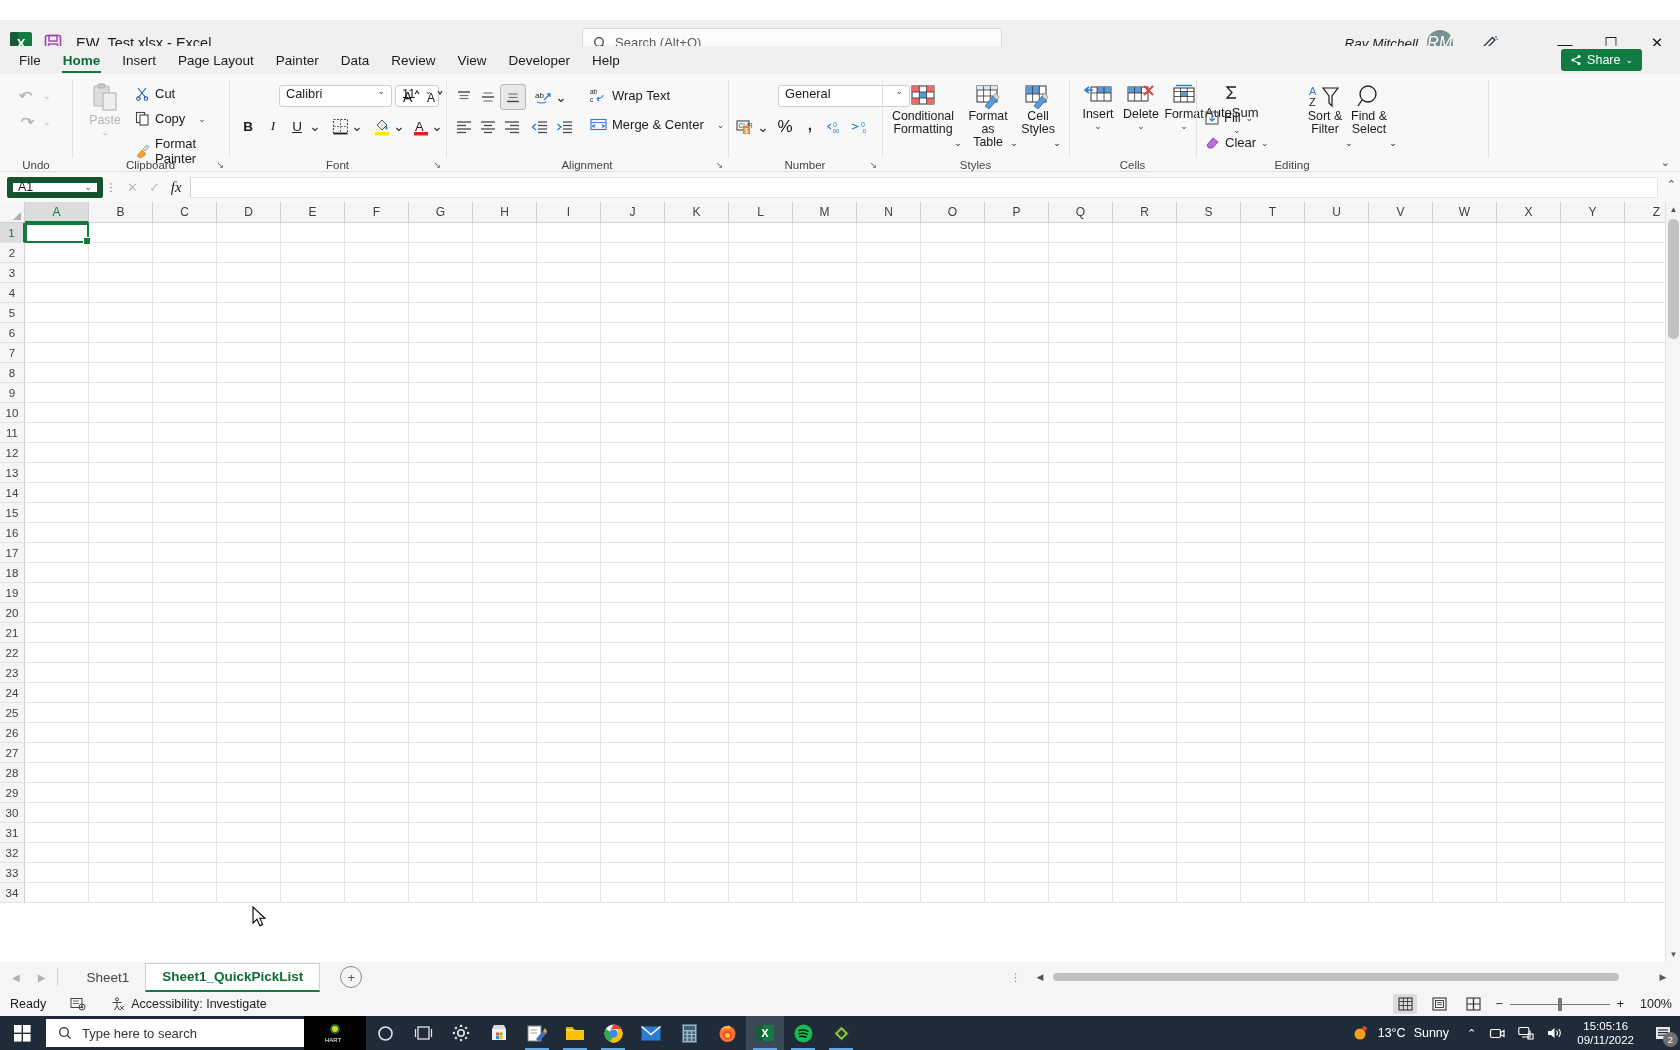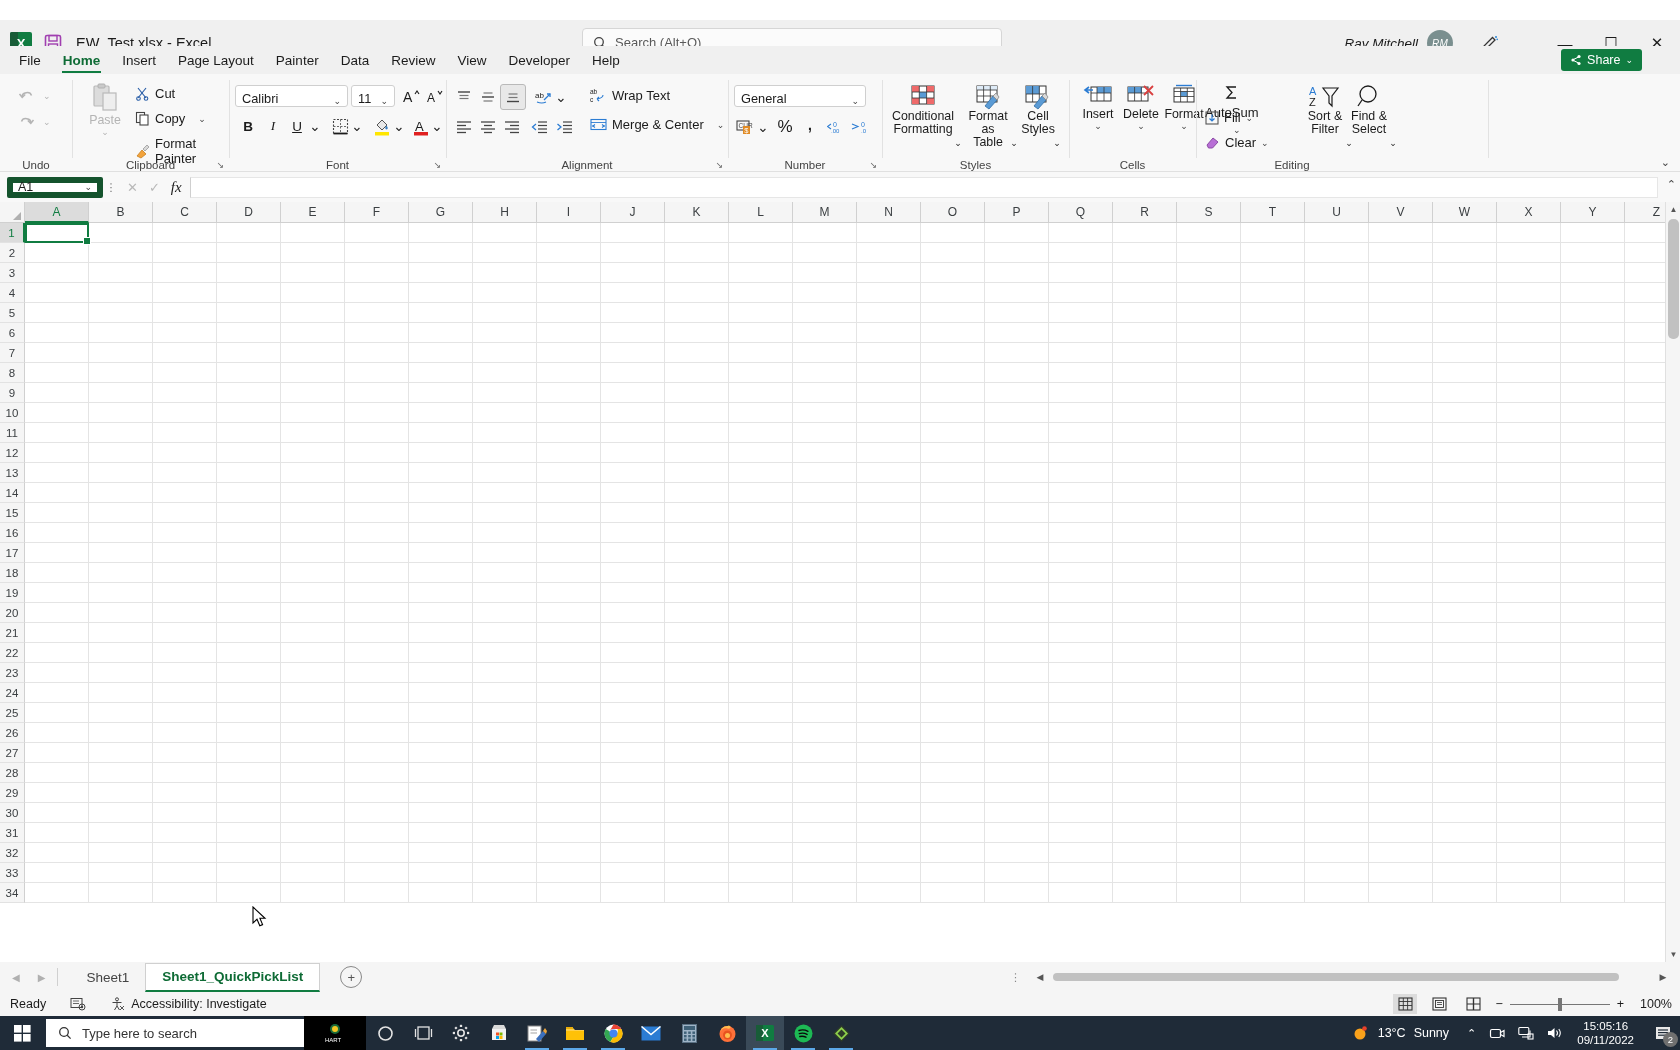--- a/index.html
+++ b/index.html
@@ -48,7 +48,7 @@
   .user-name { font-size: 13.5px; color: #1b1b1b; }
   .avatar {
     width: 26px; height: 26px; border-radius: 50%; background: #7a8f8f;
-    color: #fff; font-size: 10px; display: flex; align-items: center;
+    color: #fff; font-size: 16px; display: flex; align-items: center;
     justify-content: center; letter-spacing: .3px;
   }
   .ink-icon { width: 26px; height: 26px; display:flex; align-items:center; justify-content:center; margin-left: 14px;}

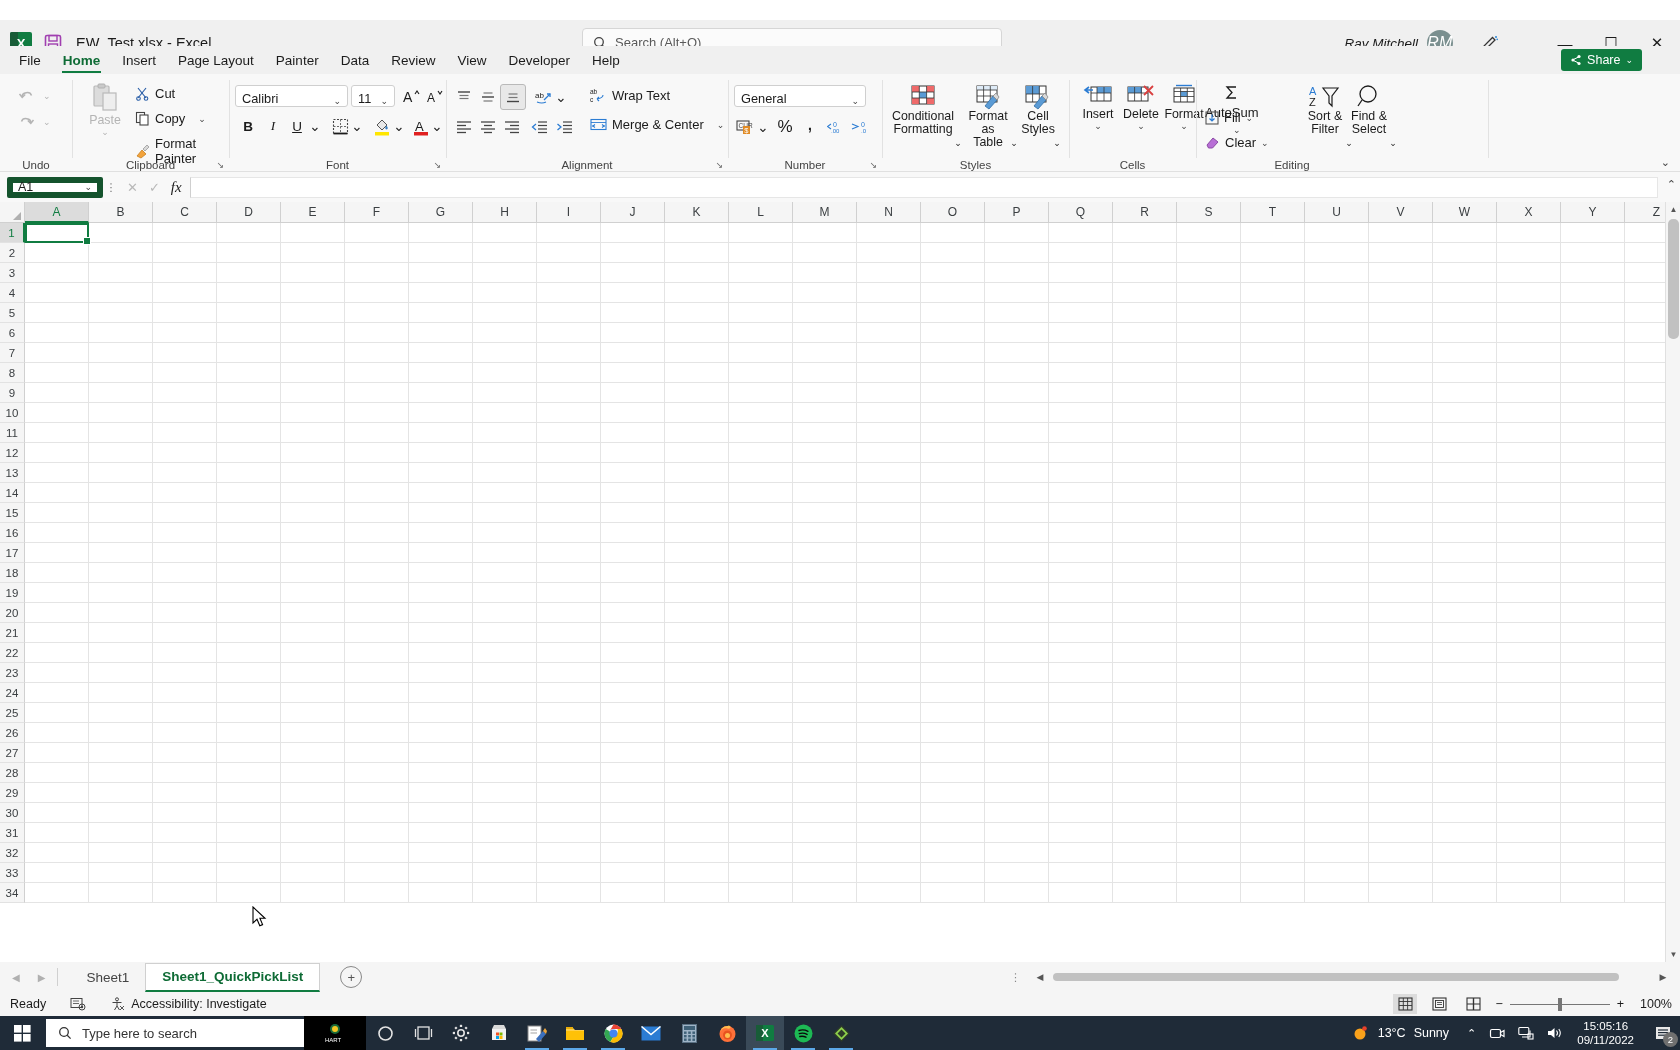--- a/index.html
+++ b/index.html
@@ -102,8 +102,8 @@
 
   .fontbox, .numbox {
     position: absolute; border: 1px solid #cfcfcf; background: #fff;
-    border-radius: 3px; display: flex; align-items: flex-end;
-    font-size: 12.8px; color: #1b1b1b; padding-left: 6px;
+    border-radius: 3px; display: flex; align-items: flex-start;
+    font-size: 12.8px; color: #1b1b1b; padding-left: 6px; margin-left: 44px;
   }
   .fontbox .bcaret, .numbox .bcaret { margin-left: auto; margin-right: 6px; font-size: 9px; color: #444; }
   .fbtn {

